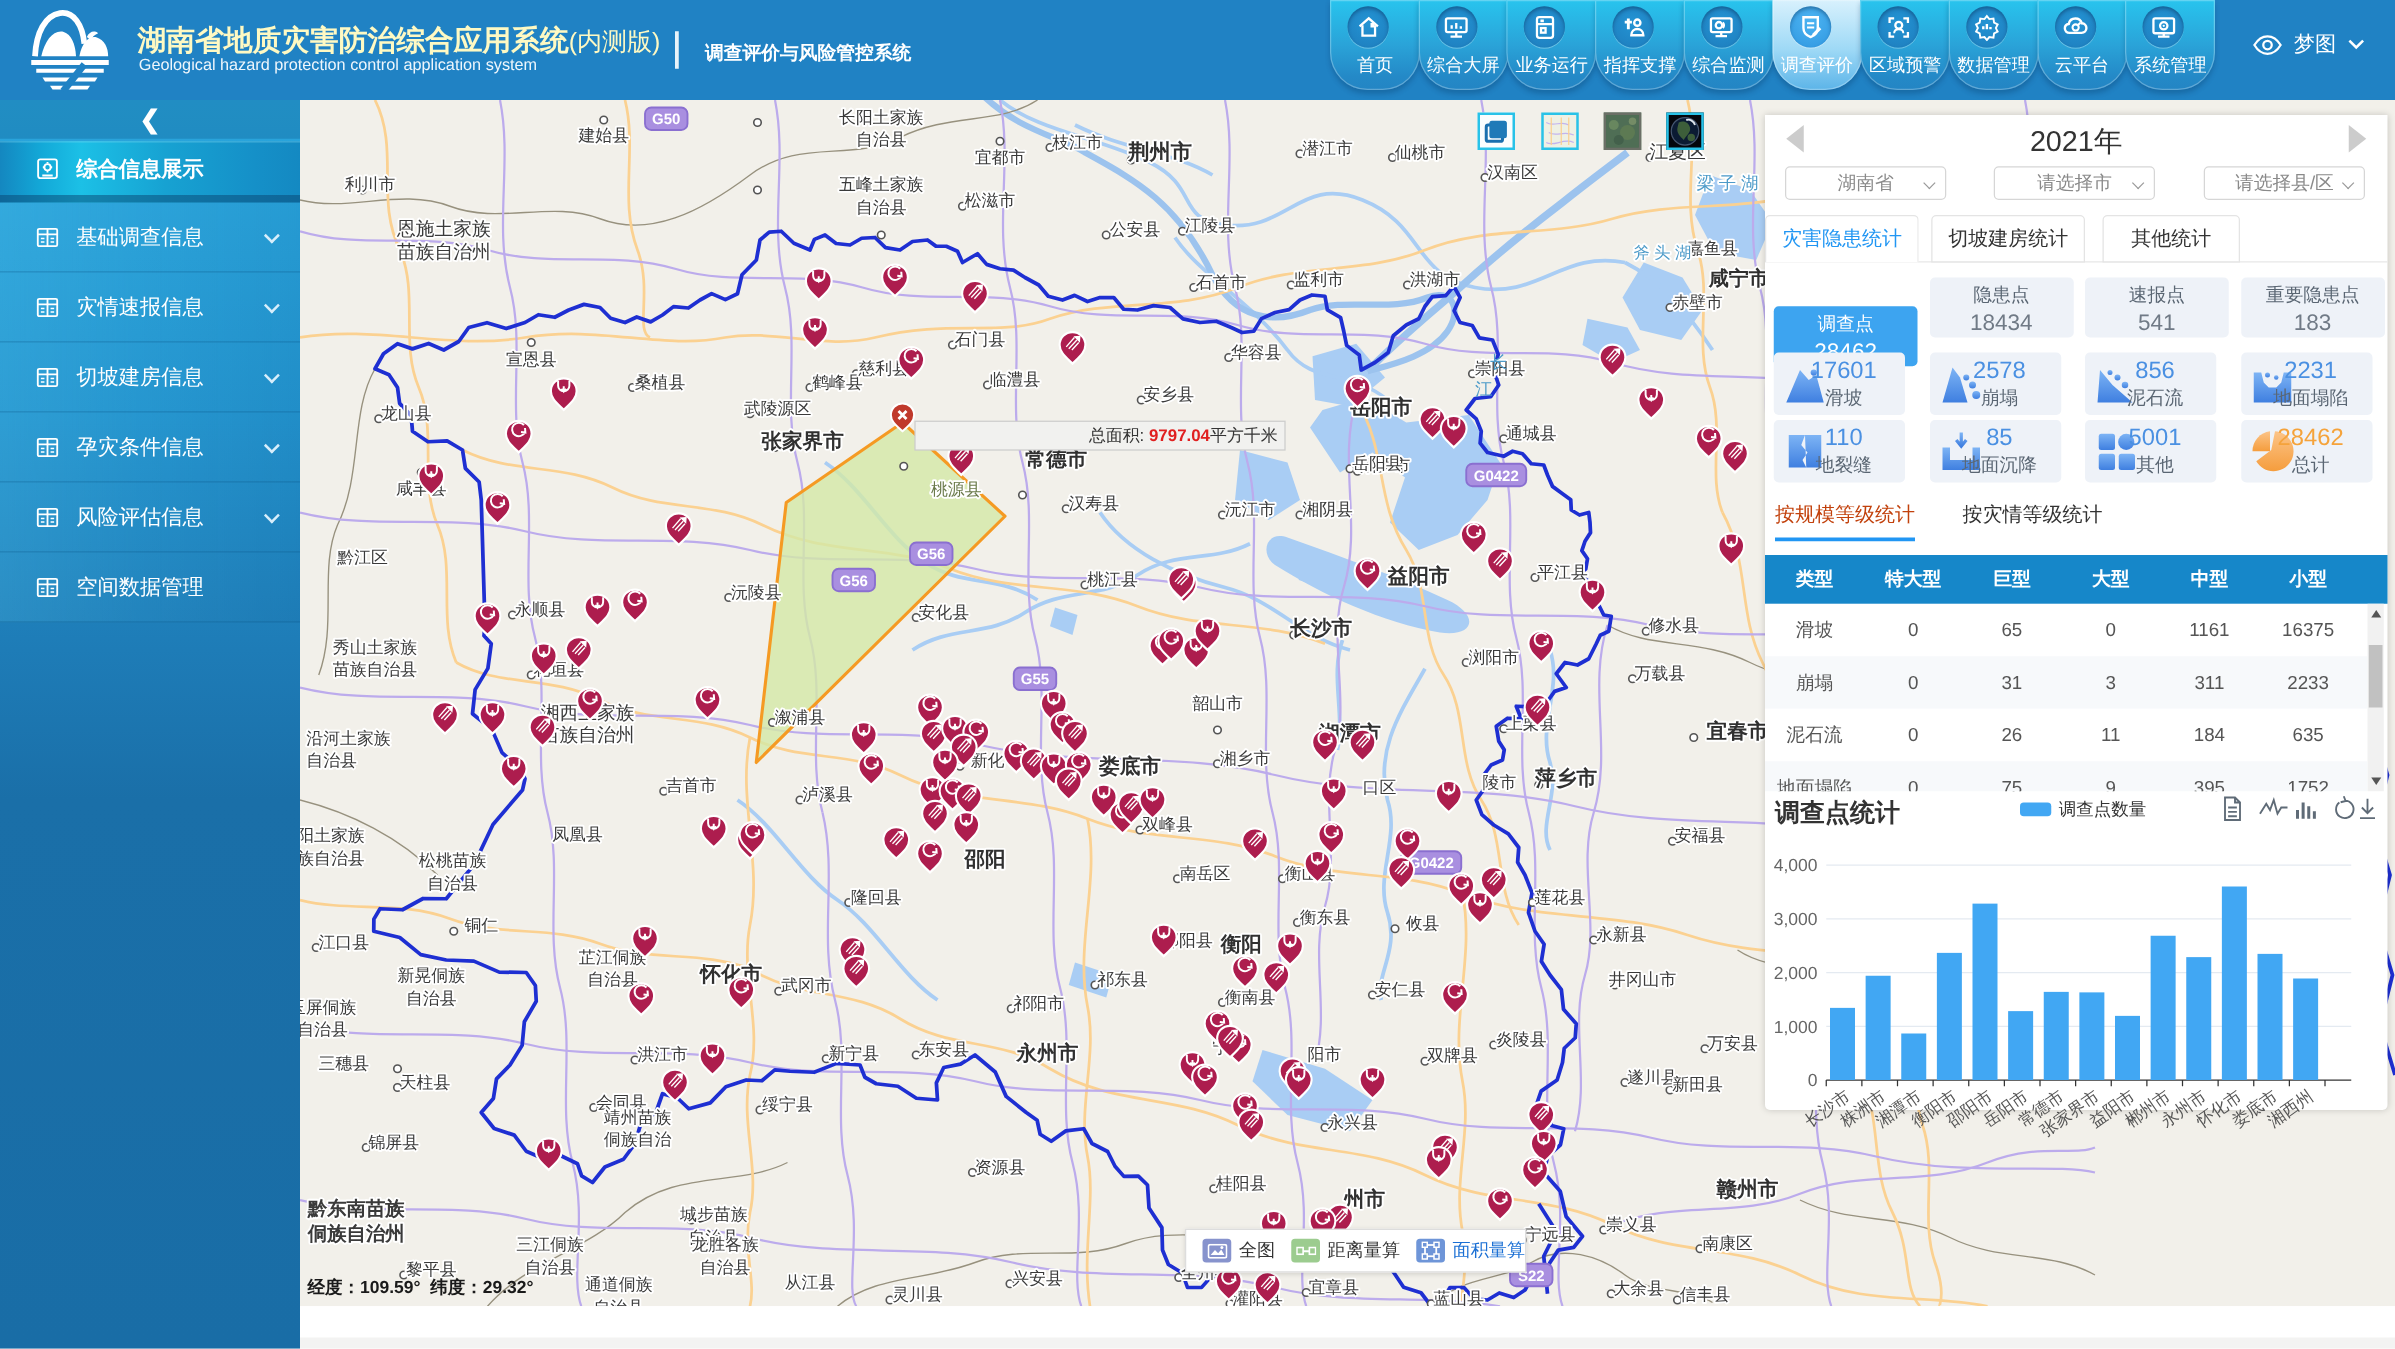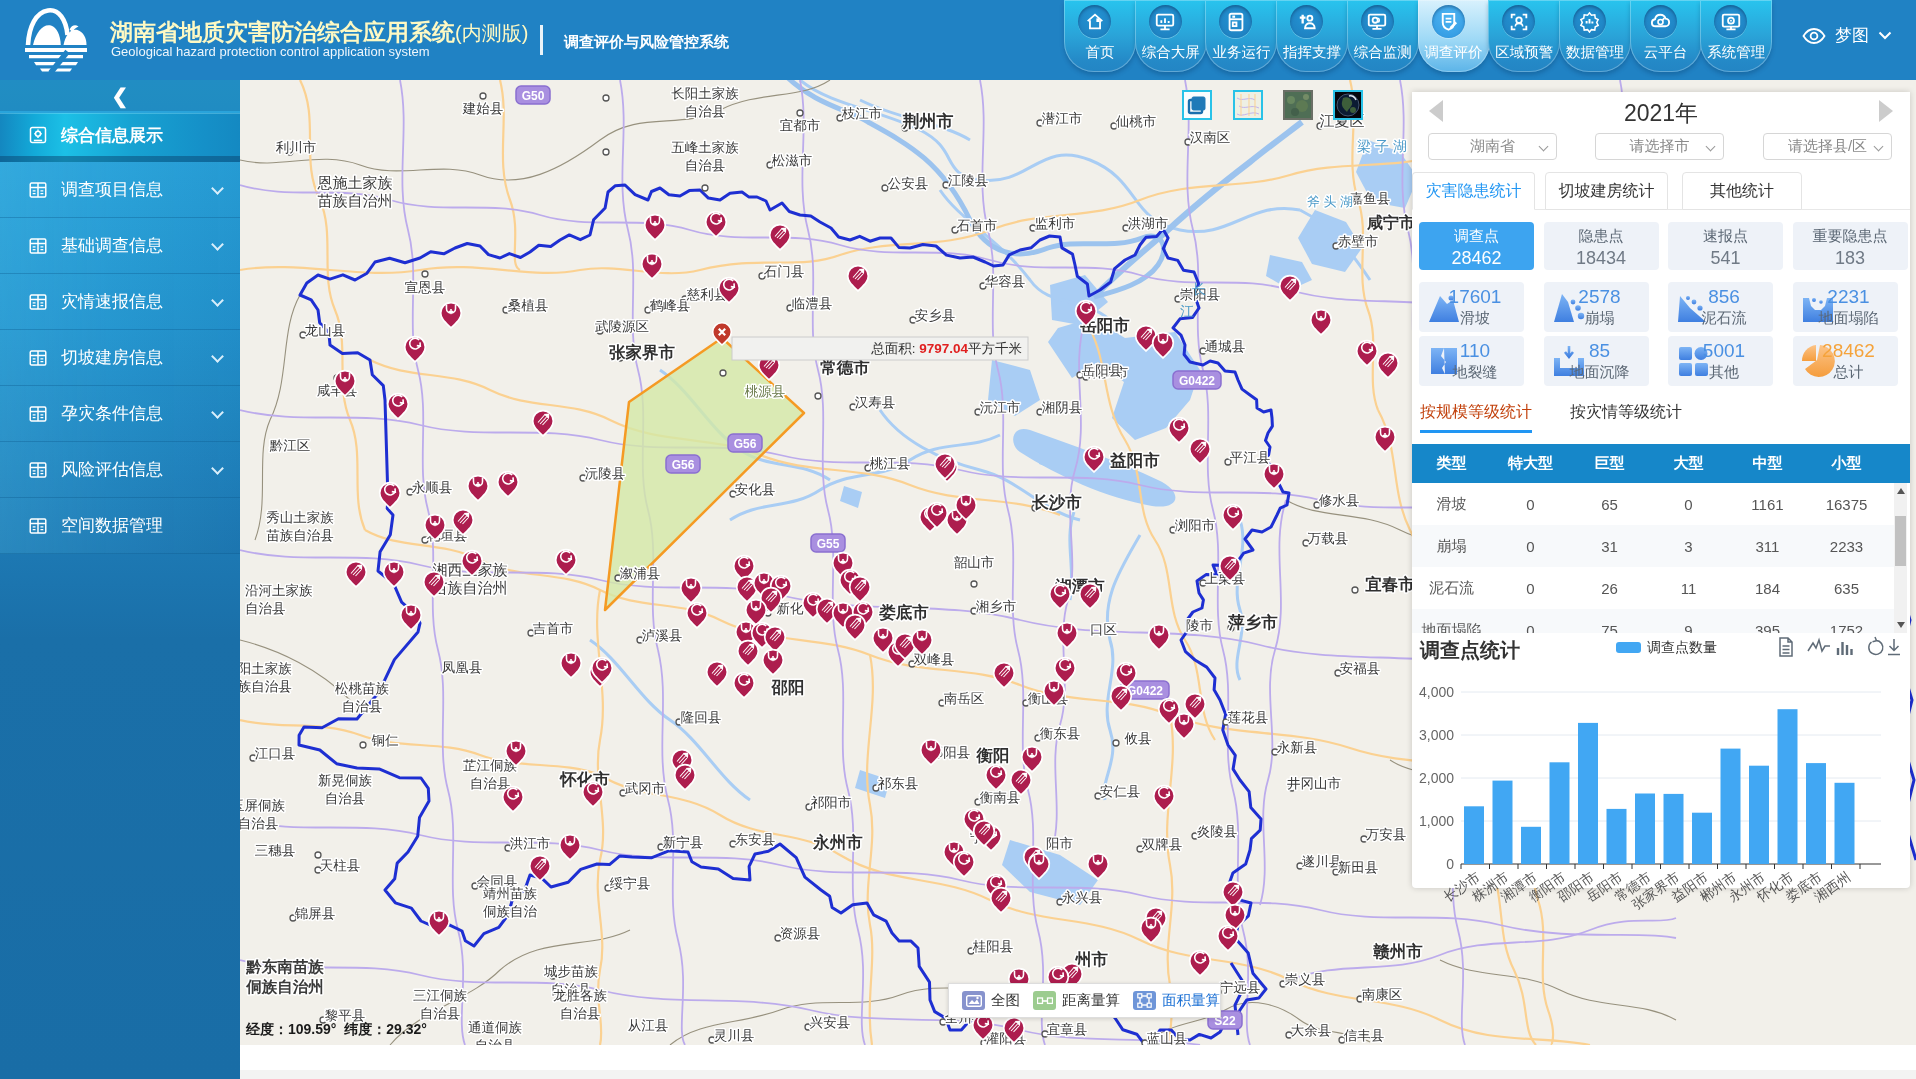--- a/index.html
+++ b/index.html
@@ -797,13 +797,6 @@
           <path d="M12 2.5 V19.5 M2.5 8 H21.5"></path>
           <path d="M5.5 12 H9 M5.5 15.5 H9 M15 12 H18.5 M15 15.5 H18.5" stroke-width="1.5"></path>
         </svg>
-      </span>调查项目信息<span class="chev"></span></div>
-<div class="mi"><span class="ic">
-        <svg width="20" height="18" viewBox="0 0 24 22" fill="none" stroke="#fff" stroke-width="1.8">
-          <rect x="2.5" y="2.5" width="19" height="17" rx="1.5"></rect>
-          <path d="M12 2.5 V19.5 M2.5 8 H21.5"></path>
-          <path d="M5.5 12 H9 M5.5 15.5 H9 M15 12 H18.5 M15 15.5 H18.5" stroke-width="1.5"></path>
-        </svg>
       </span>基础调查信息<span class="chev"></span></div>
 <div class="mi"><span class="ic">
         <svg width="20" height="18" viewBox="0 0 24 22" fill="none" stroke="#fff" stroke-width="1.8">

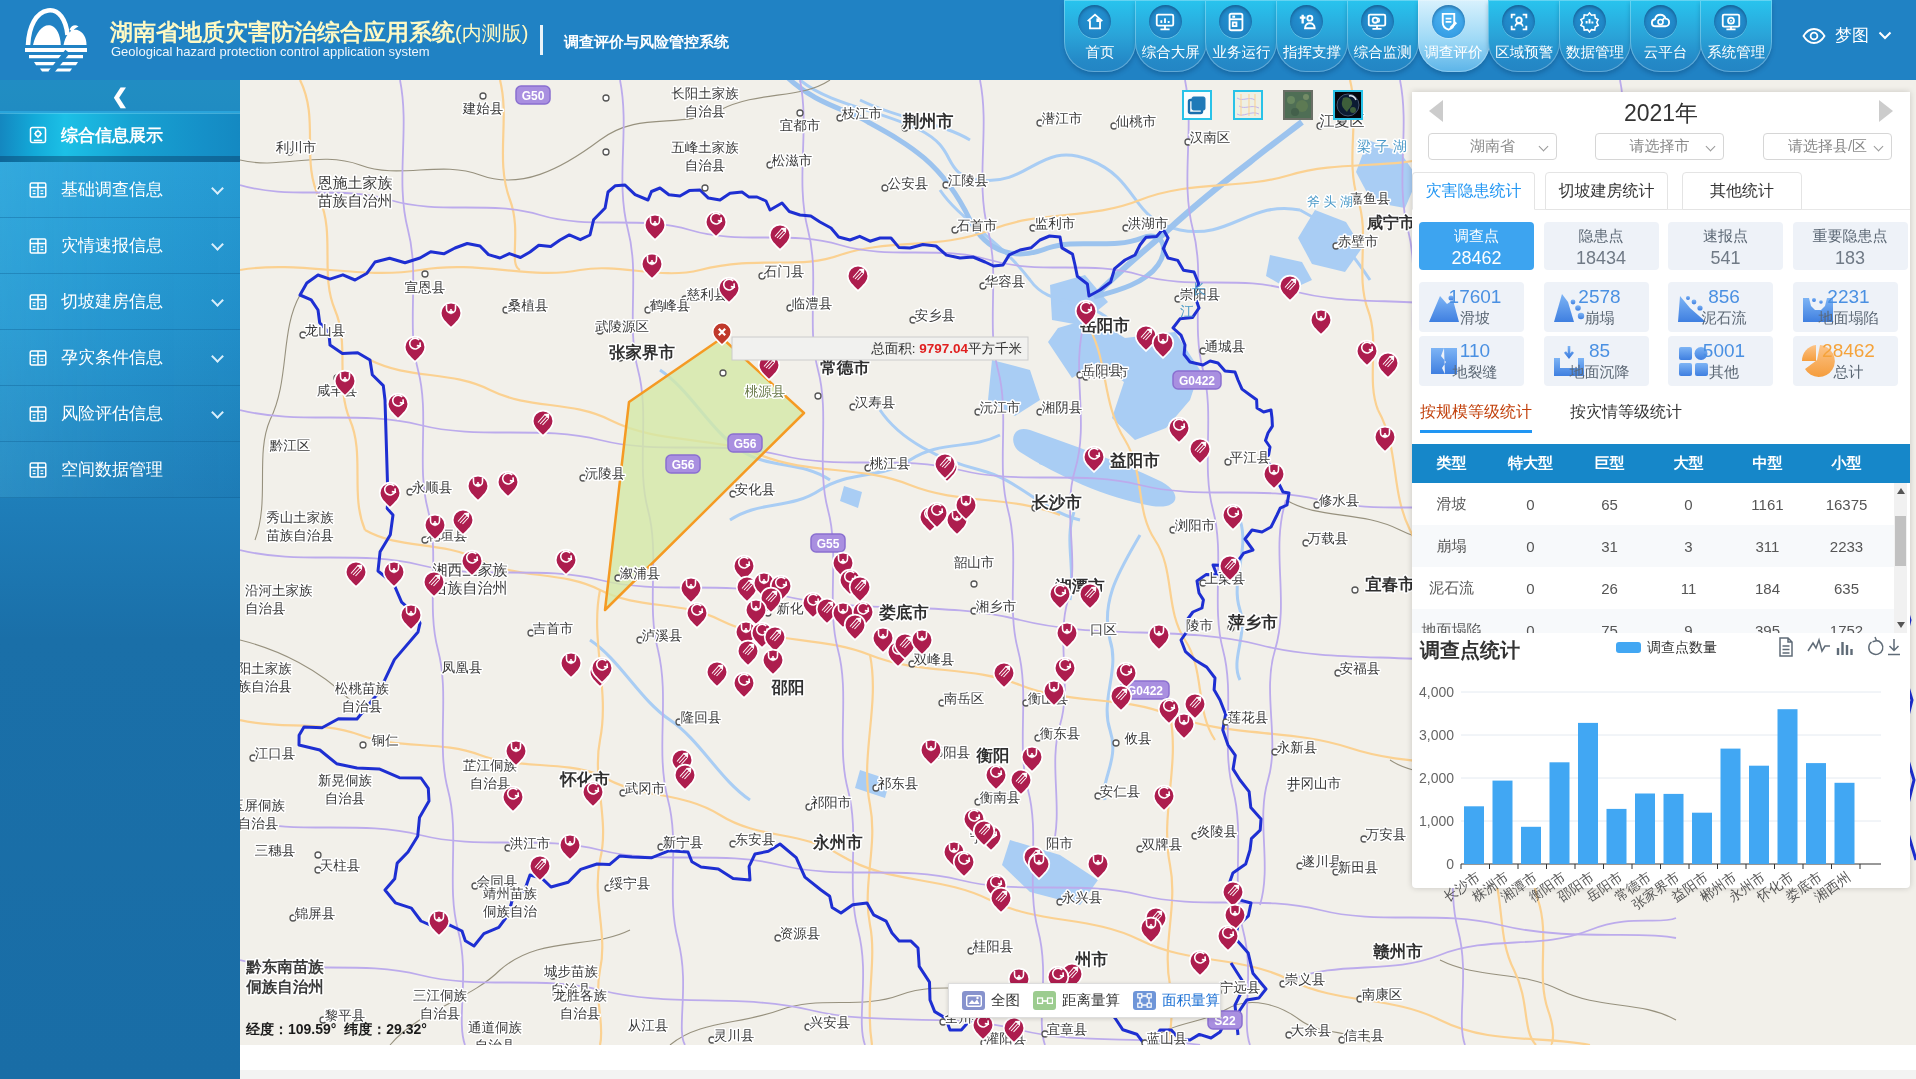--- a/index.html
+++ b/index.html
@@ -848,7 +848,7 @@
 <div class="tabrow">
 <div class="tab active" style="left:0;width:123px;">灾害隐患统计</div>
 <div class="tab" style="left:133px;width:123px;">切坡建房统计</div>
-<div class="tab" style="left:270px;width:120px;">其他统计</div>
+<div class="tab" style="left:270px;width:110px;">其他统计</div>
 </div>
 <div class="cards">
 <div class="card active" style="left:0px;top:0">

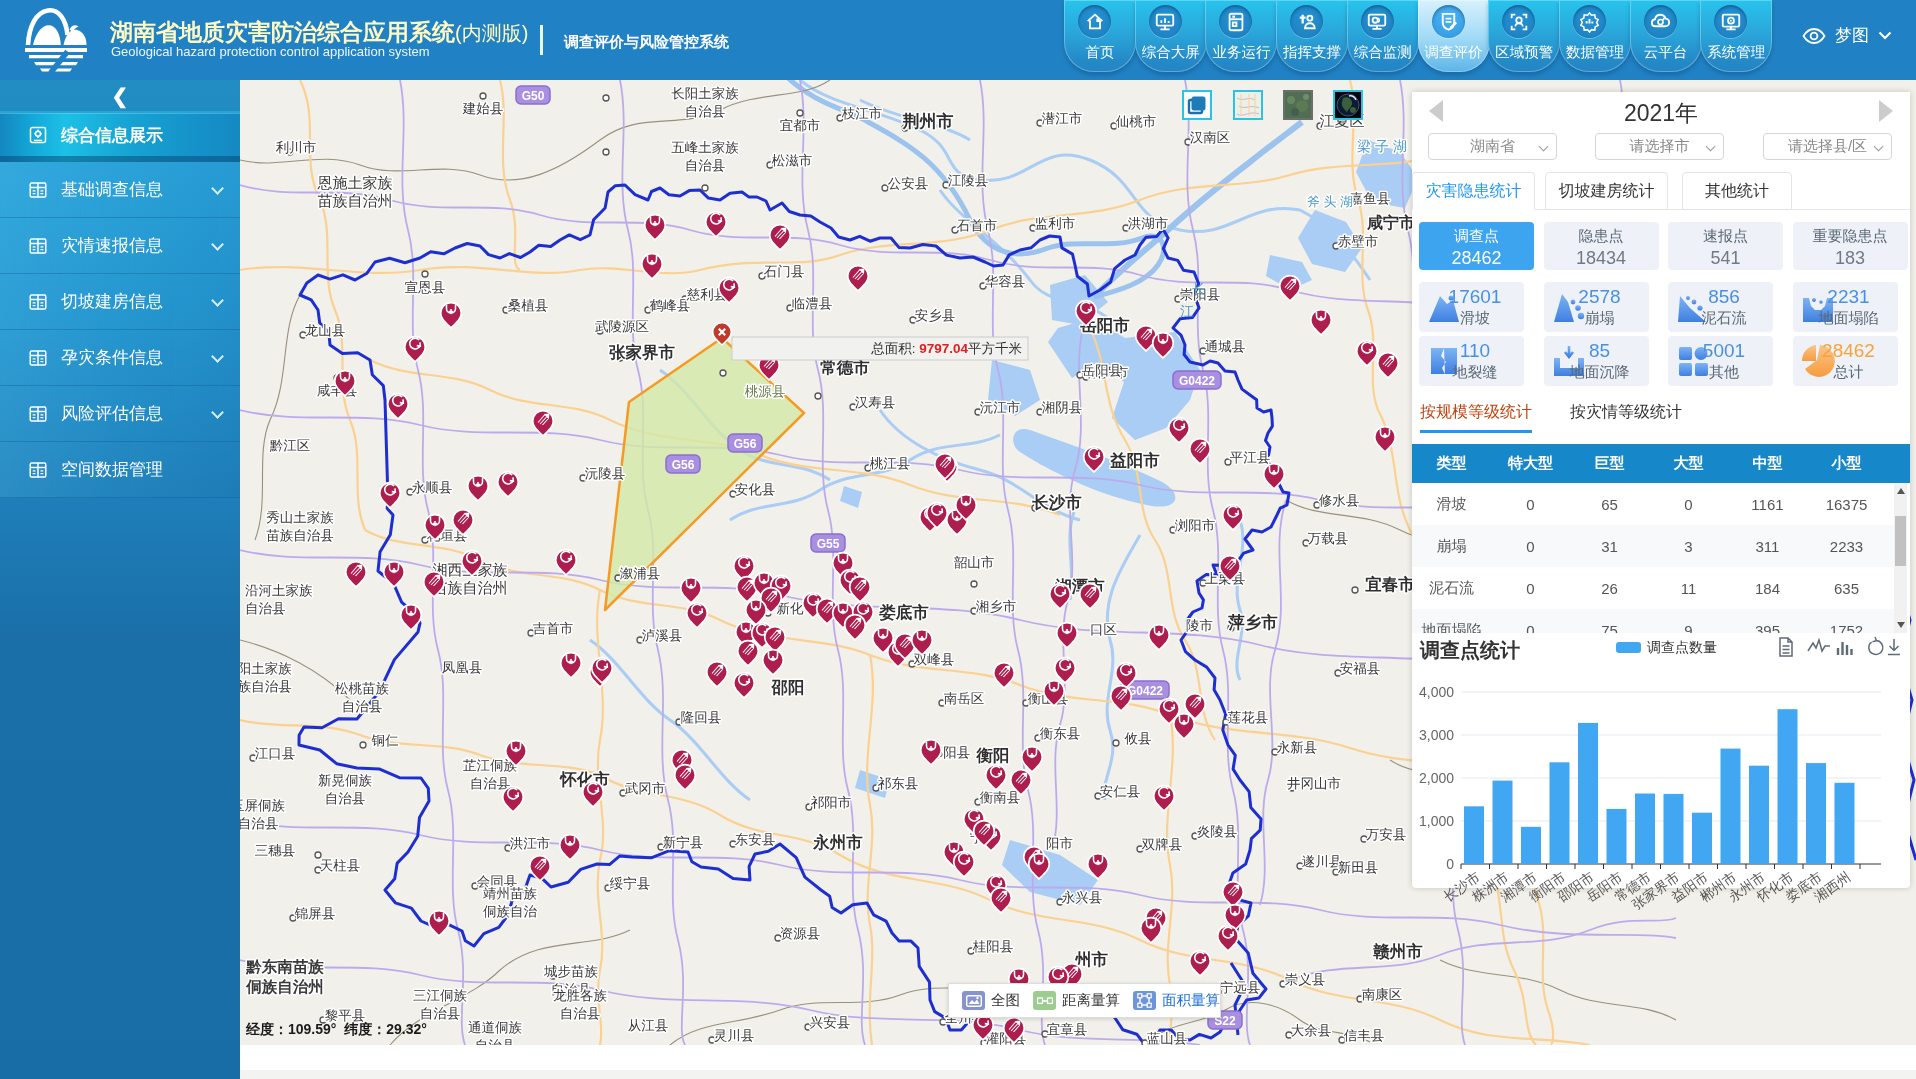--- a/index.html
+++ b/index.html
@@ -54,7 +54,7 @@
 .card { position:absolute; width:115px; height:48px; background:#eef2f8; border-radius:4px; text-align:center; color:#5a6673; }
 .card .c1 { font-size:15px; margin-top:5px; }
 .card .c2 { font-size:18px; margin-top:2px; color:#707a86; }
-.card.active { background:#3da4f0; color:#fff; }
+.card.active { background:#3da4f0; color:#fff;margin-top:23px; }
 .card.active .c2 { color:#fff; }
 .icard { position:absolute; width:105px; height:50px; background:#eef2f8; border-radius:4px; }
 .icard .num { position:absolute; right:12px; top:4px; width:74px; text-align:center; font-size:19px; color:#4a90e2; }

